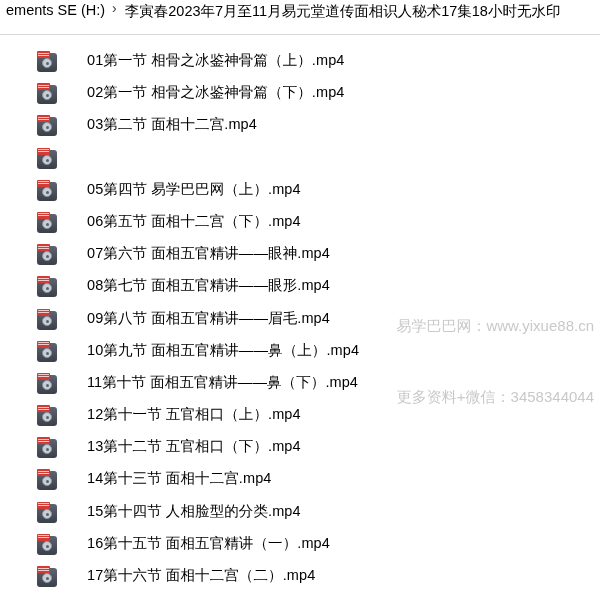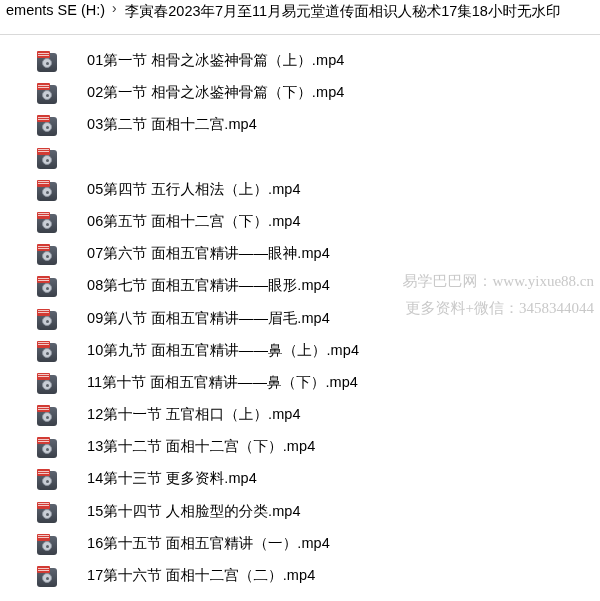--- a/index.html
+++ b/index.html
@@ -199,7 +199,7 @@
         <span class="disc"></span>
         <span class="tag"></span>
       </span>
-    <span class="file-name">05第四节 五行人相法（上）.mp4</span>
+    <span class="file-name">05第四节 易学巴巴网（上）.mp4</span>
   </div>
 
   <div class="file-row">

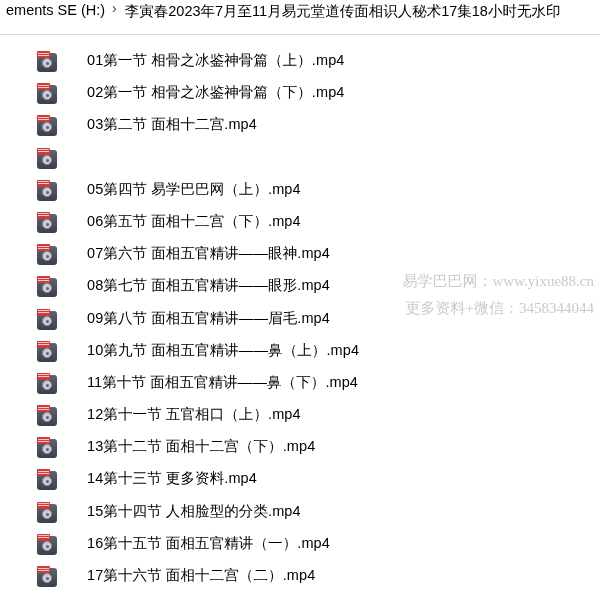--- a/index.html
+++ b/index.html
@@ -143,7 +143,8 @@
     font-size: 15px;
     line-height: 27px;
     white-space: nowrap;
-    font-family: Liberation Serif, serif;
+    font-family: Liberation Sans, sans-serif;
+    margin-top: 44px;
   }
 </style>
 </head>

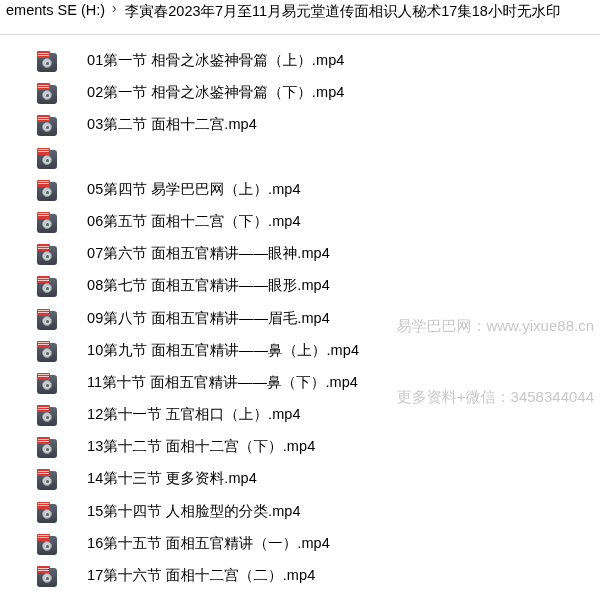--- a/index.html
+++ b/index.html
@@ -272,7 +272,7 @@
         <span class="disc"></span>
         <span class="tag"></span>
       </span>
-    <span class="file-name">13第十二节 面相十二宫（下）.mp4</span>
+    <span class="file-name">13第十二节 五官相口（下）.mp4</span>
   </div>
 
   <div class="file-row">

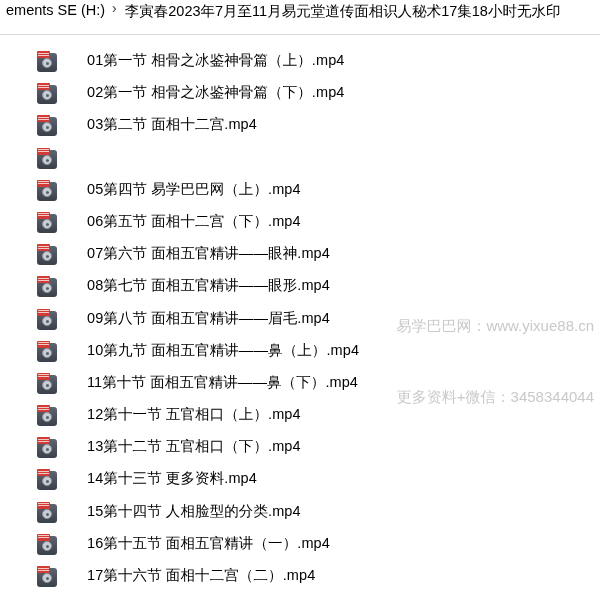--- a/index.html
+++ b/index.html
@@ -281,7 +281,7 @@
         <span class="disc"></span>
         <span class="tag"></span>
       </span>
-    <span class="file-name">14第十三节 更多资料.mp4</span>
+    <span class="file-name">14第十三节 面相十二宫.mp4</span>
   </div>
 
   <div class="file-row">

